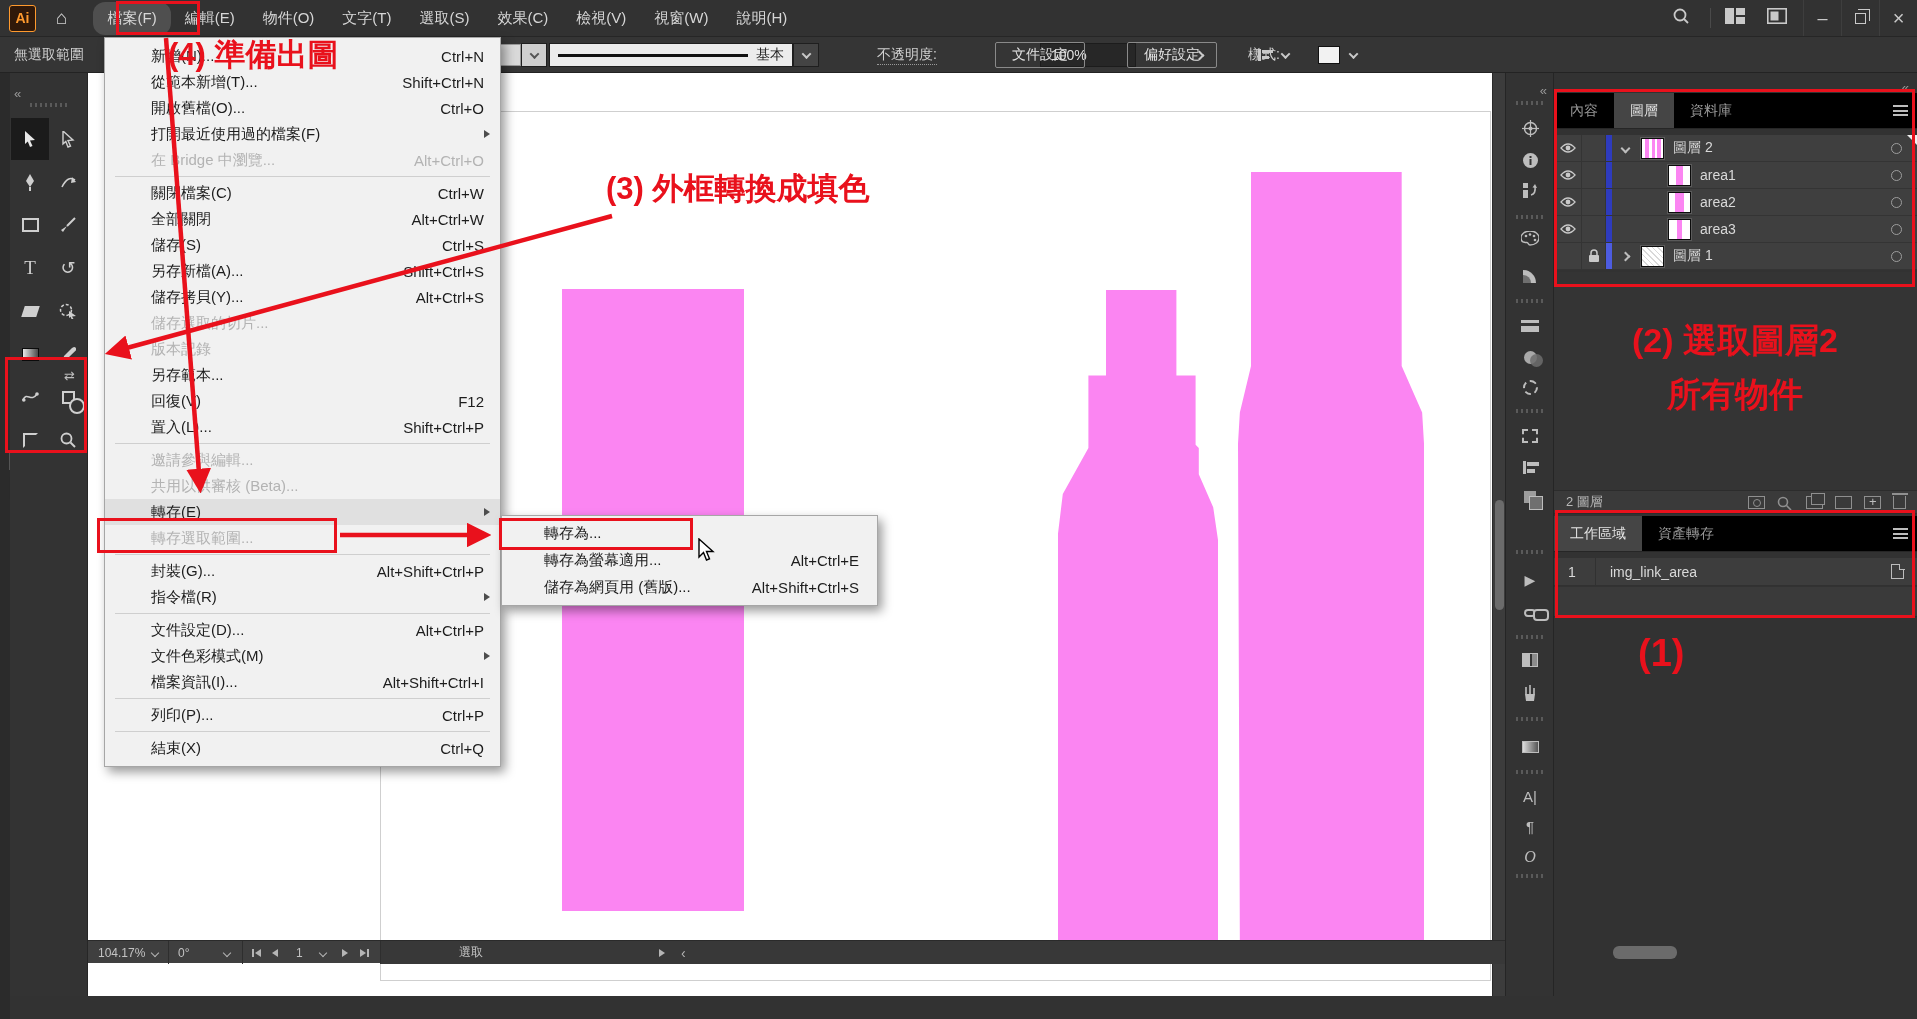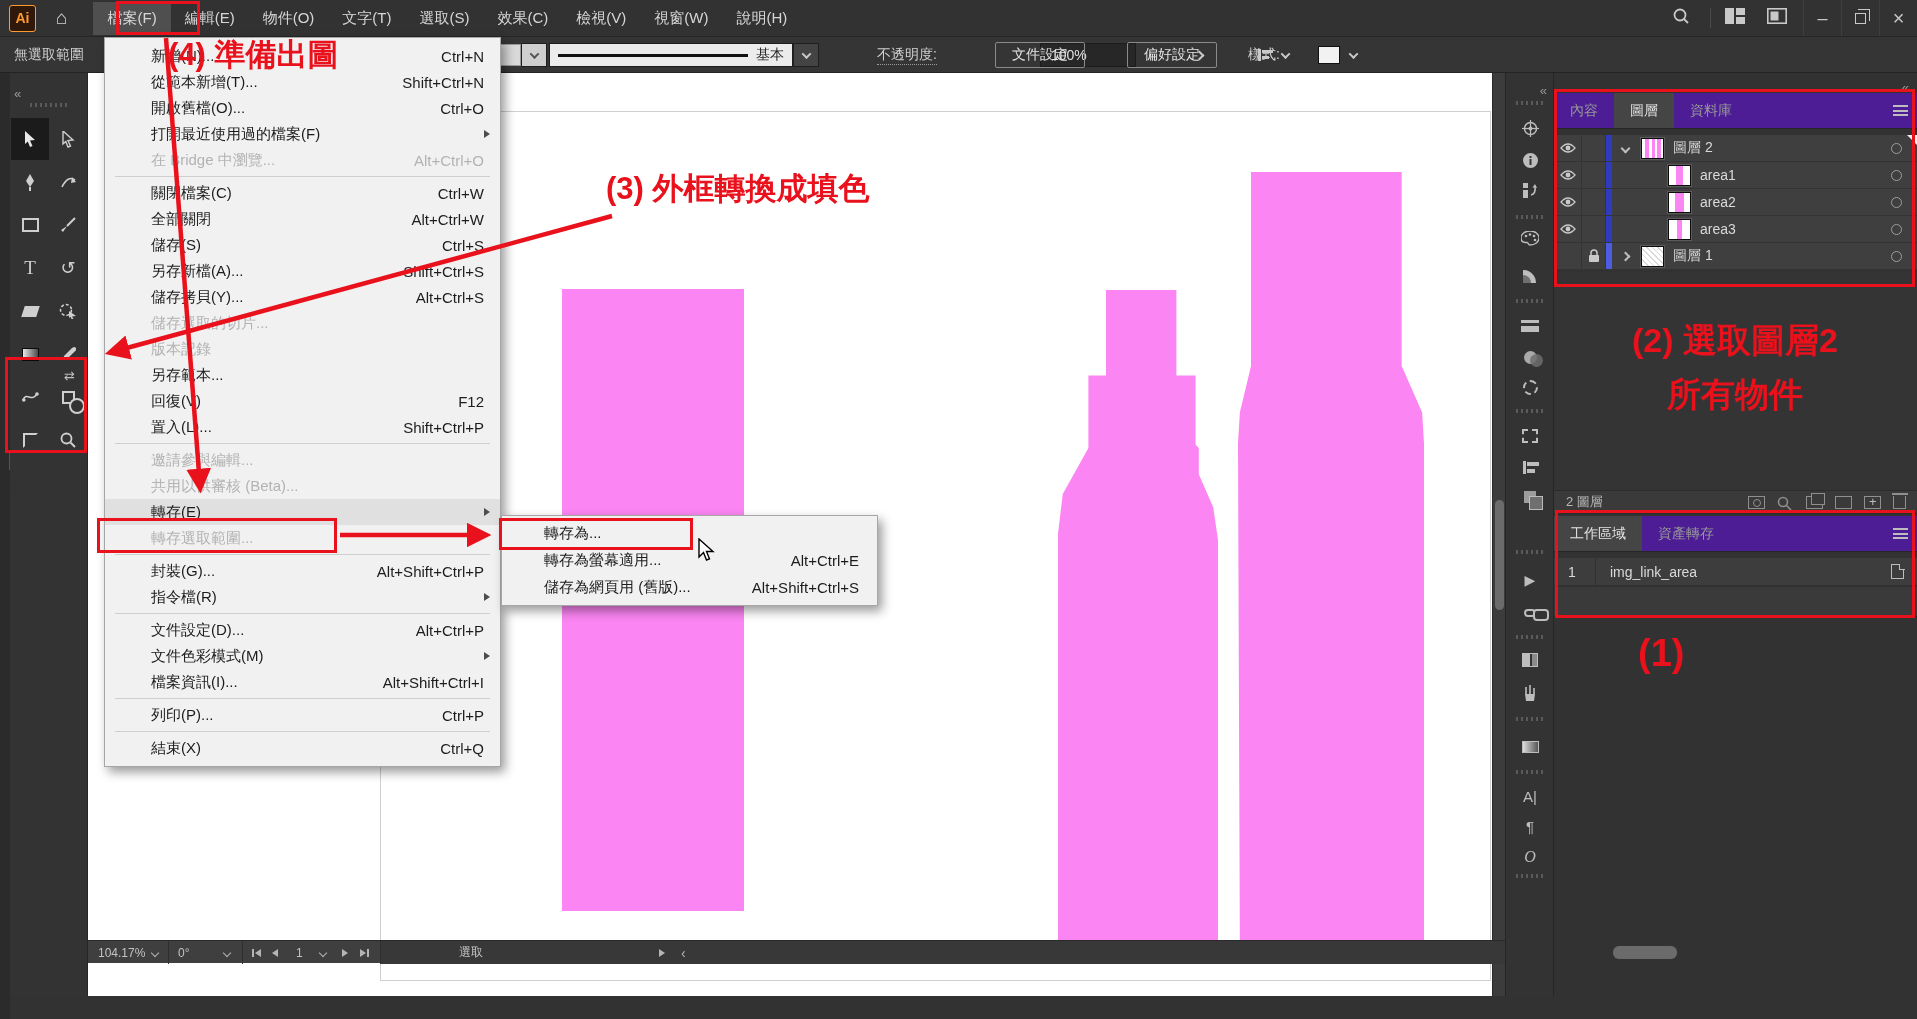--- a/index.html
+++ b/index.html
@@ -18,7 +18,7 @@
   .home-ic::before { content:"⌂"; }
   .mb-items { display:flex; margin-left:26px; height:100%; align-items:center; }
   .mb-item { color:#d6d6d6; font-size:15px; padding:7px 14px; }
-  .mb-item.open { background:#4f4f4f; }
+  .mb-item.open { background:#4f4f4f;border-radius:12px; }
   .mb-right { margin-left:auto; display:flex; align-items:center; height:100%; }
   .mb-divider { width:1px; height:20px; background:#4a4a4a; margin:0 14px; }
   .win-btn { width:38px; height:100%; display:flex; align-items:center; justify-content:center;

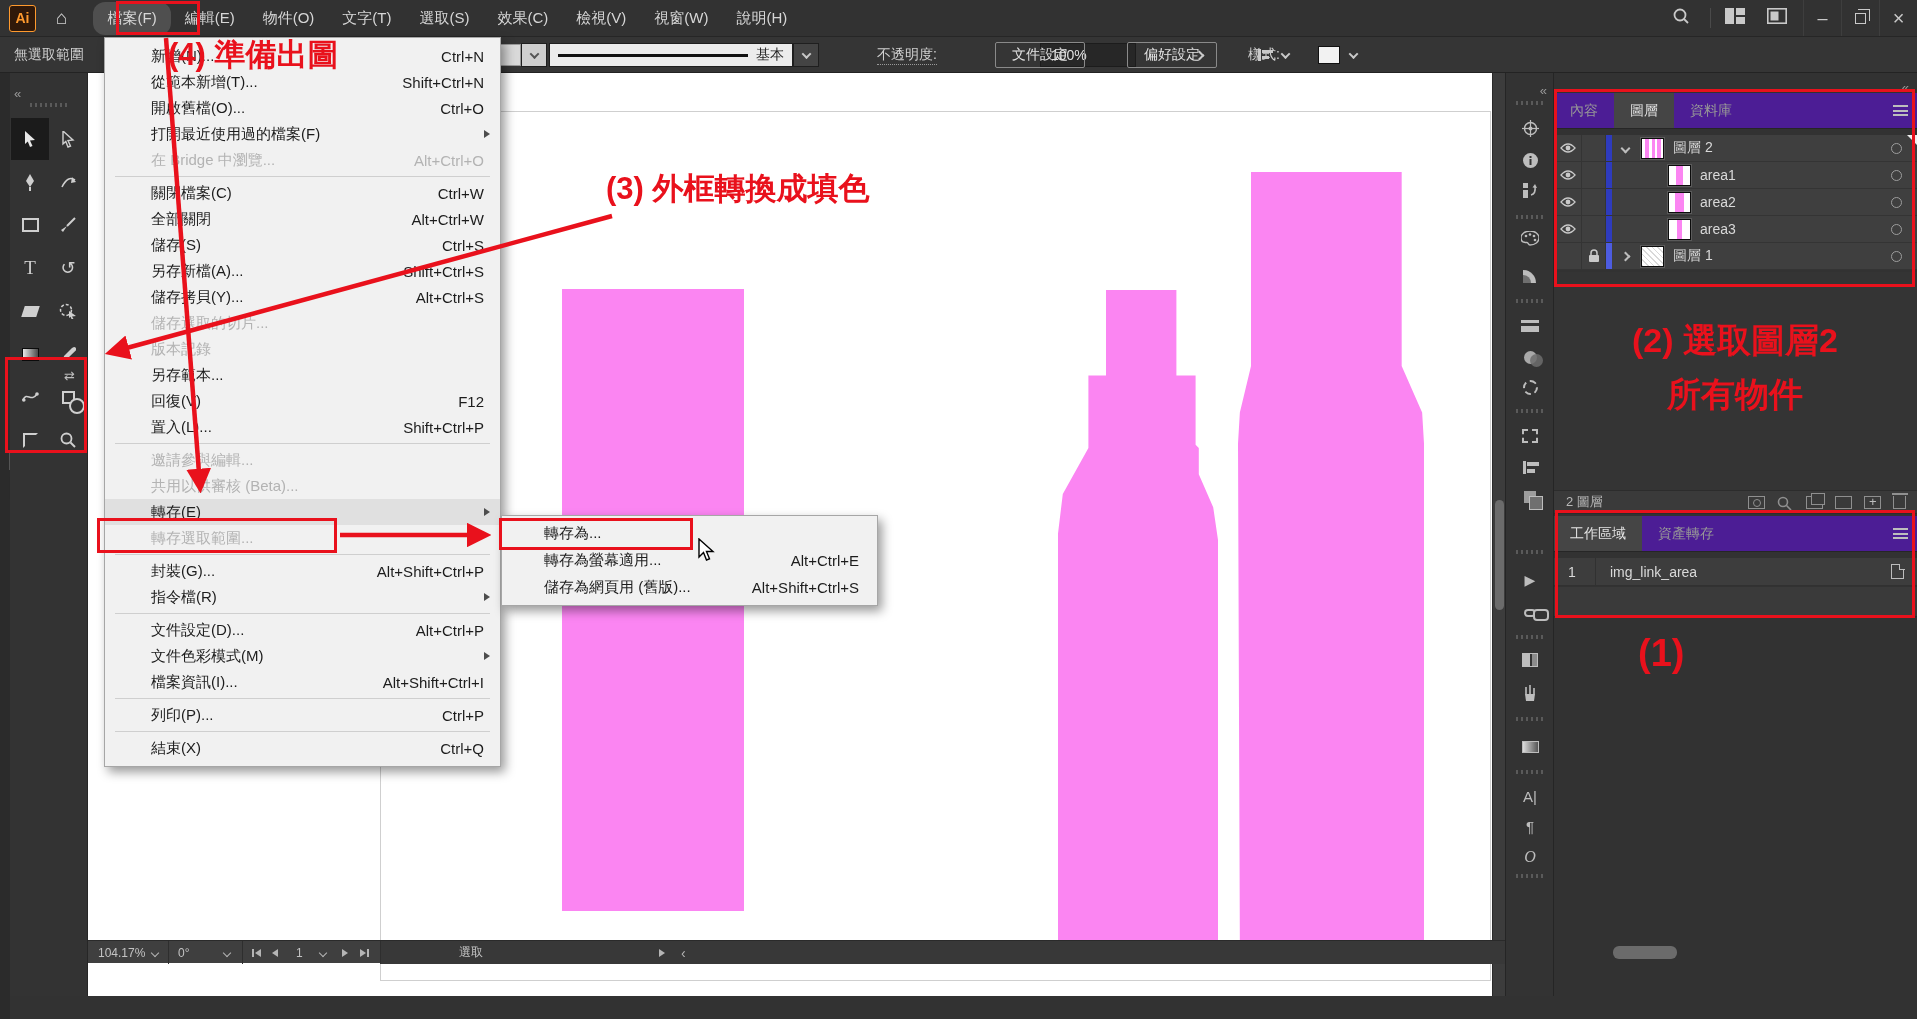--- a/index.html
+++ b/index.html
@@ -144,7 +144,7 @@
   
   .rpanel { position:absolute; left:1553px; top:73px; width:364px; height:923px; background:#323232;
     border-left:1px solid #252525; color:#cfcfcf; font-size:14px; }
-  .tabbar { position:absolute; left:0; width:364px; height:36px; background:#4c1d95;
+  .tabbar { position:absolute; left:0; width:364px; height:36px; background:#000000;
     border-bottom:1px solid #262626; display:flex; align-items:stretch; }
   .ptab { padding:0 16px; display:flex; align-items:center; color:#979797; font-size:14px; }
   .ptab.active { background:#454545; color:#e4e4e4; }

